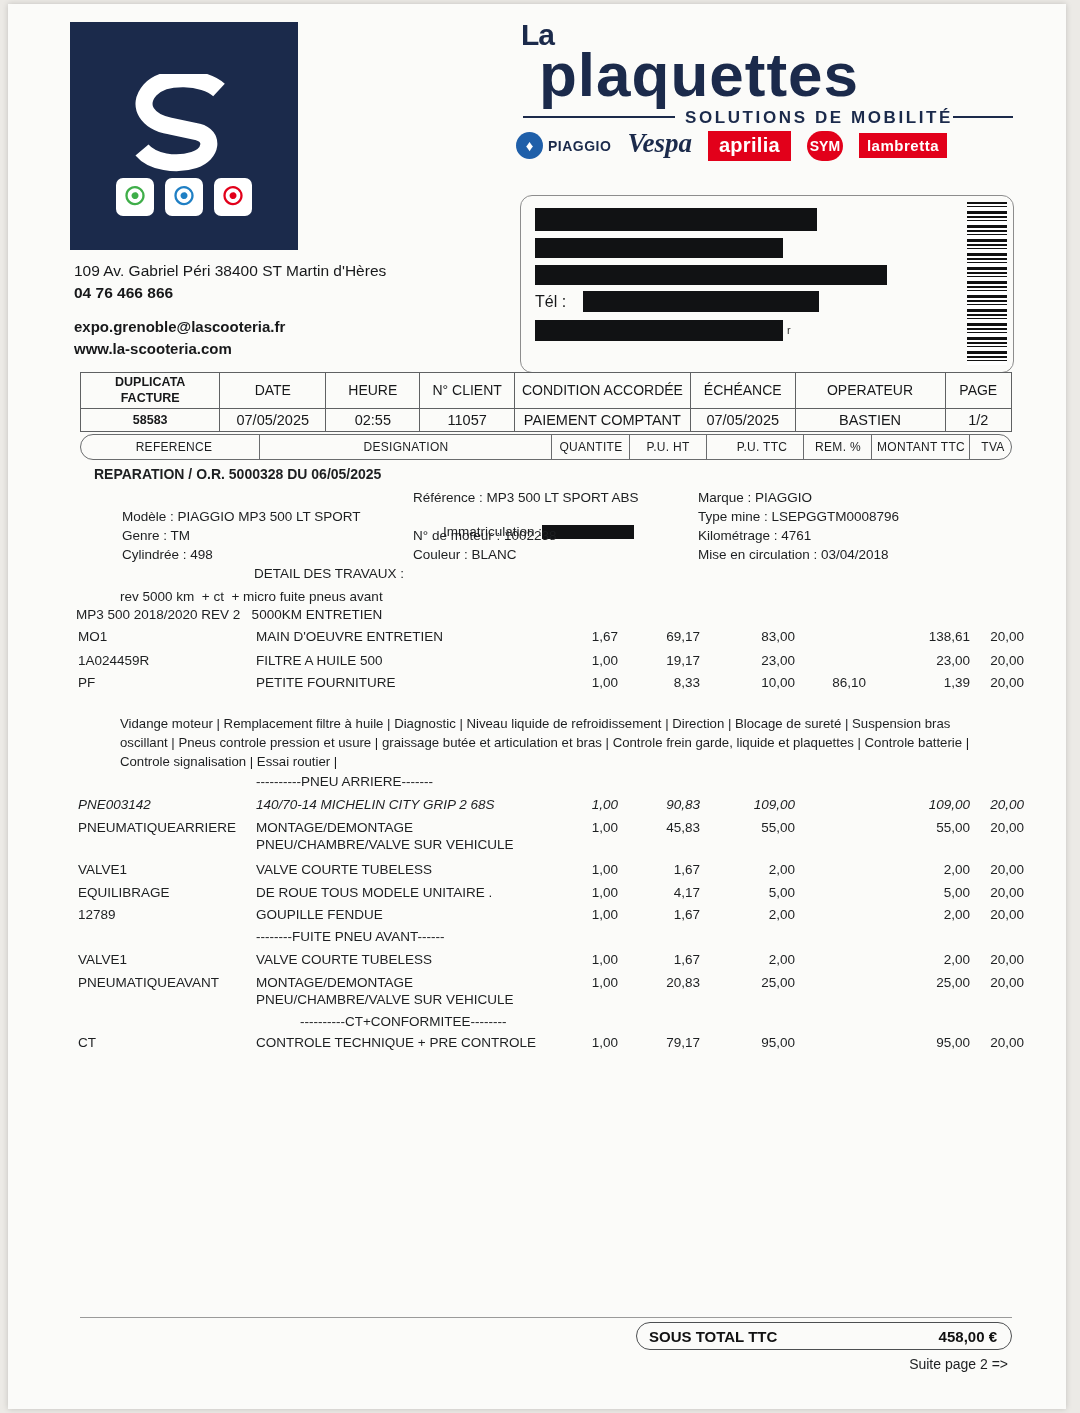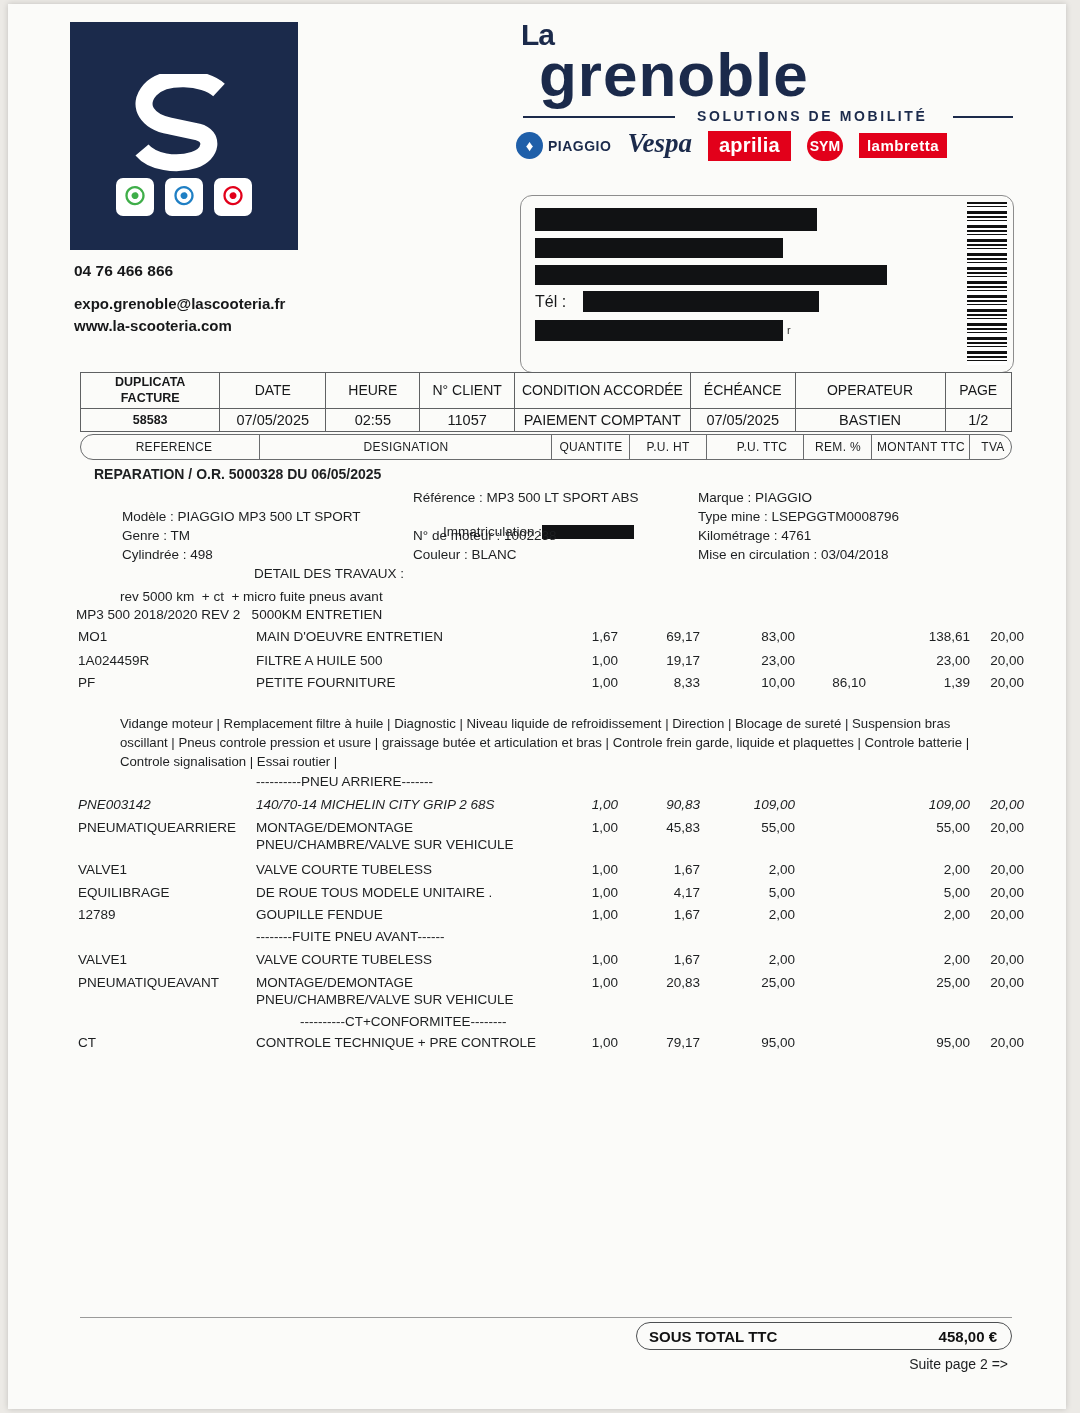--- a/index.html
+++ b/index.html
@@ -335,7 +335,7 @@
 
     <div class="wordmark">
       <div class="wm-la">La</div>
-      <div class="wm-main">grenoble</div>
+      <div class="wm-main">plaquettes</div>
       <div class="wm-rule-l"></div>
       <div class="wm-rule-r"></div>
       <div class="wm-sub">SOLUTIONS DE MOBILITÉ</div>

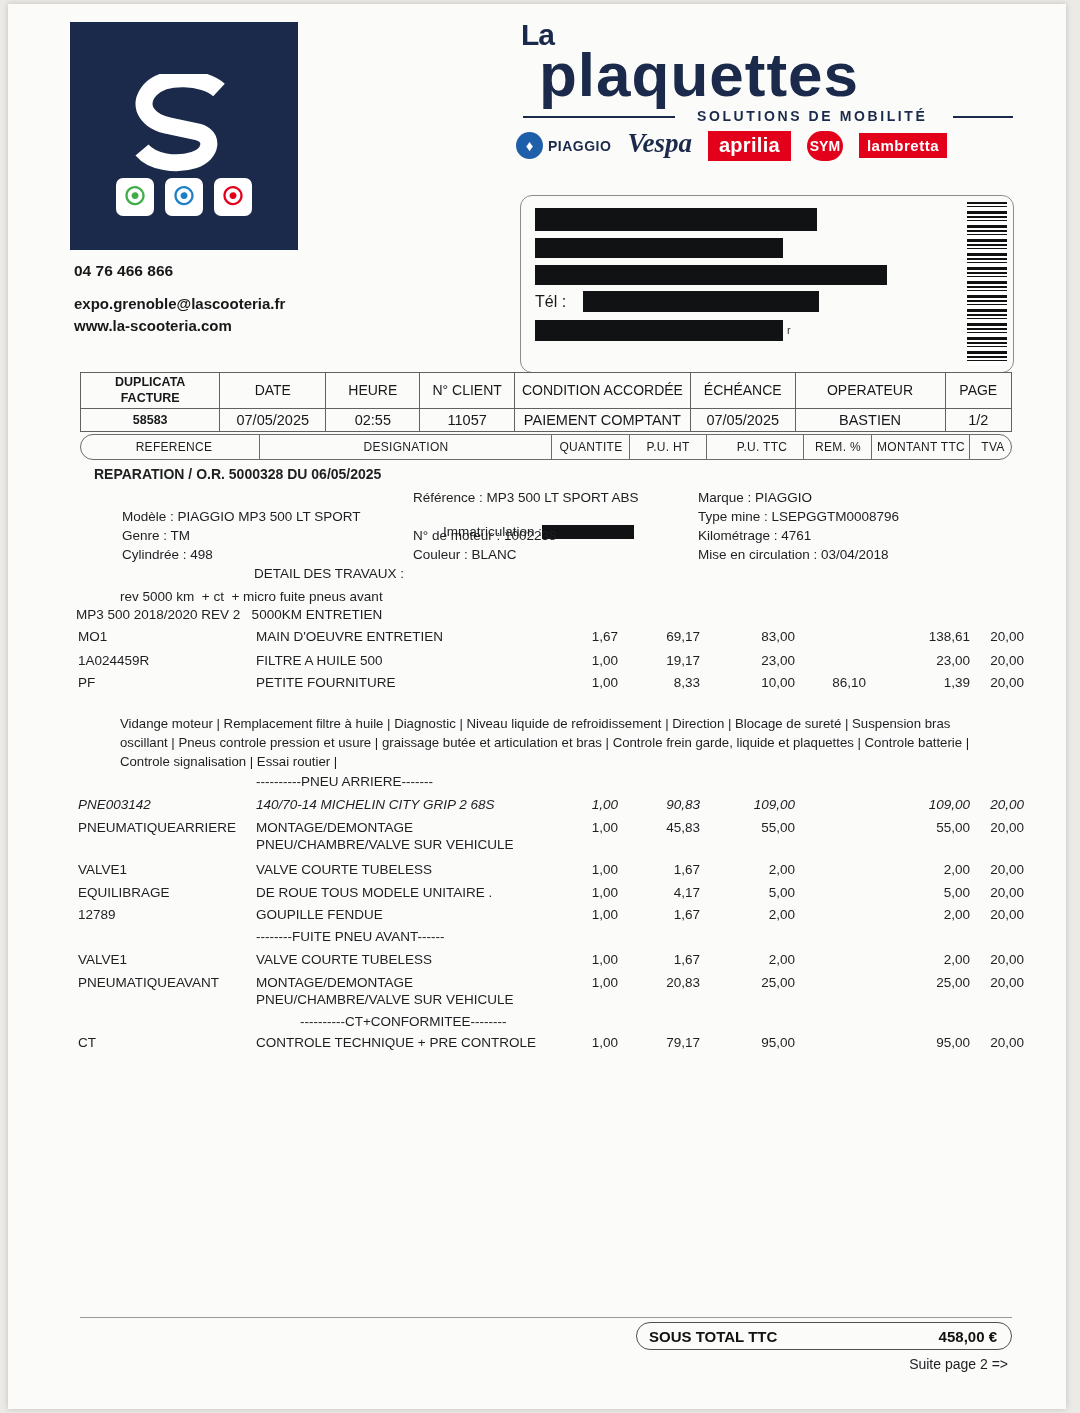--- a/index.html
+++ b/index.html
@@ -105,9 +105,9 @@
   }
   .wm-sub {
     position: absolute;
-    left: 184px;
+    left: 172px;
     top: 90px;
-    font-size: 14px;
+    font-size: 17px;
     letter-spacing: 2.6px;
     color: #1b2a4b;
     font-weight: bold;

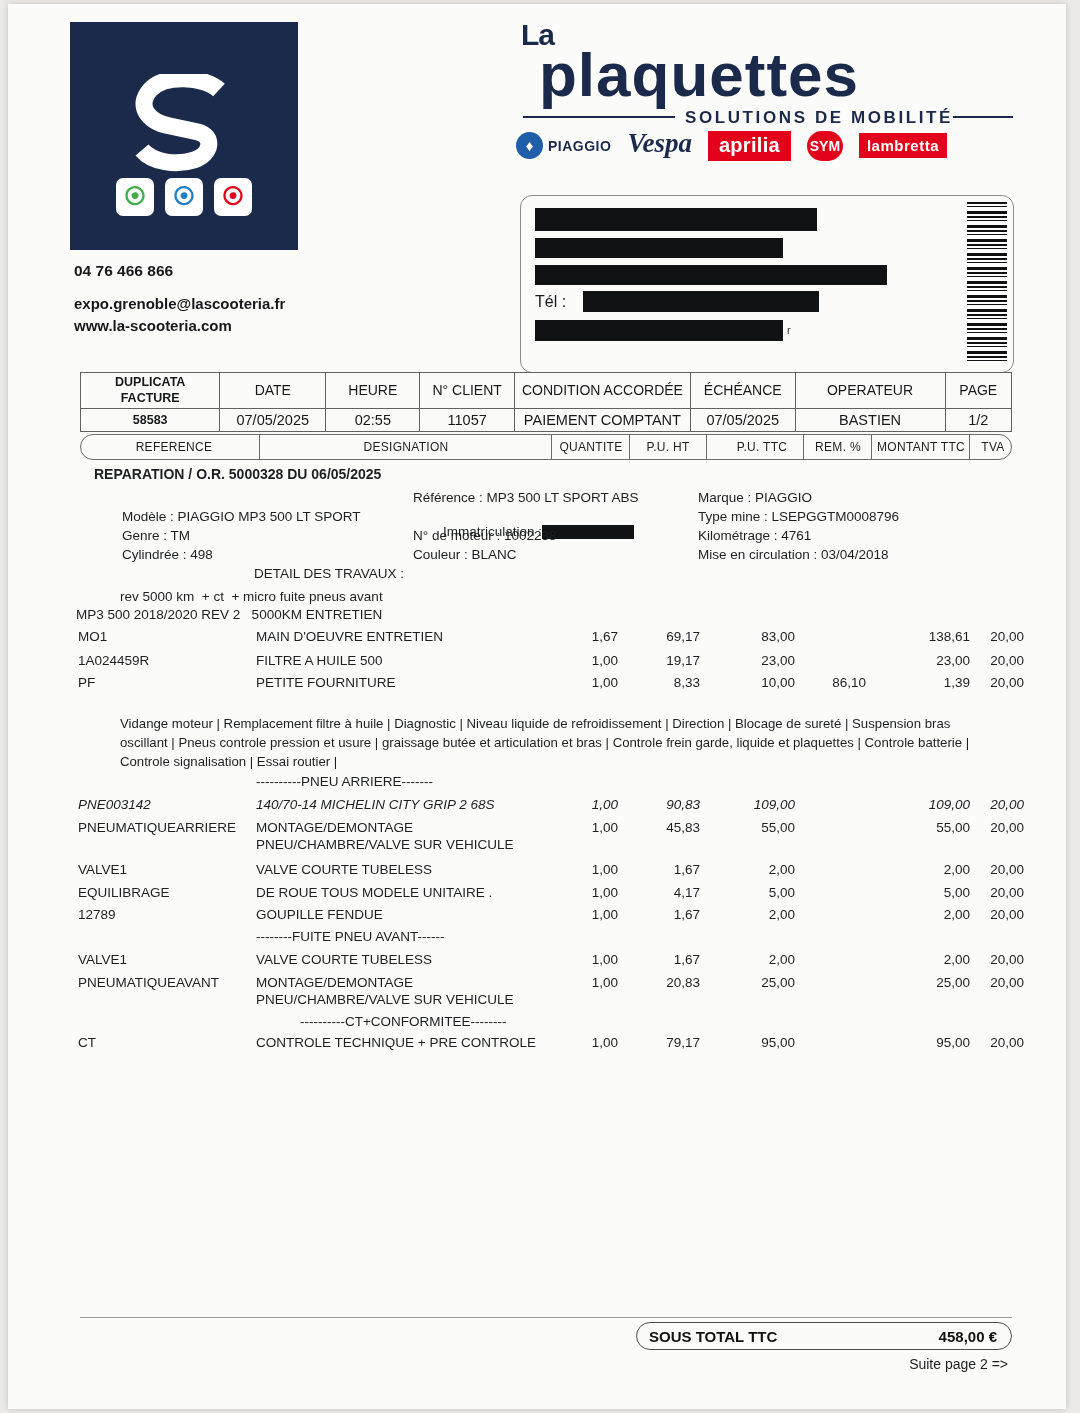--- a/index.html
+++ b/index.html
@@ -328,6 +328,7 @@
     </div>
 
     <div class="addr">
+      <div>109 Av. Gabriel Péri 38400 ST Martin d'Hères</div>
       <div class="b">04 76 466 866</div>
       <div class="mail">expo.grenoble@lascooteria.fr</div>
       <div class="mail" style="margin-top:0">www.la-scooteria.com</div>

